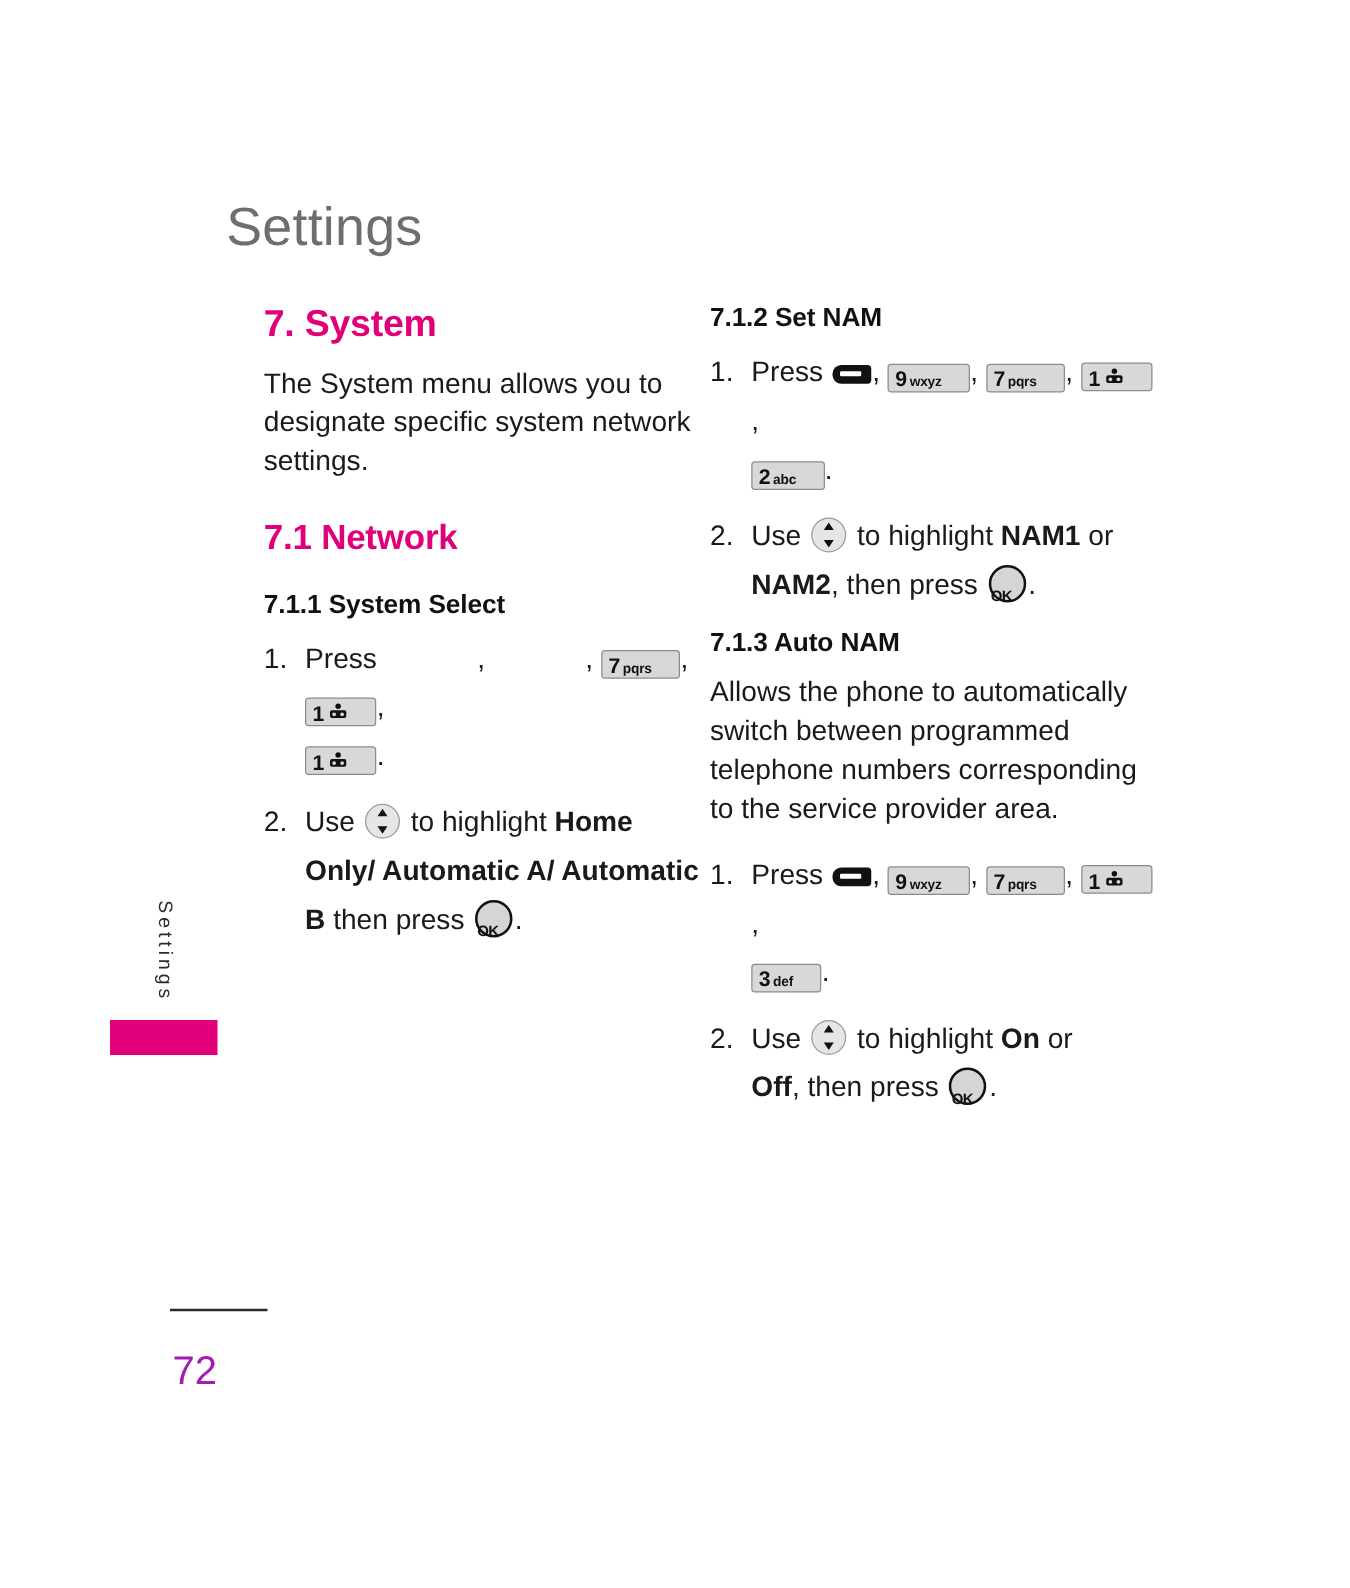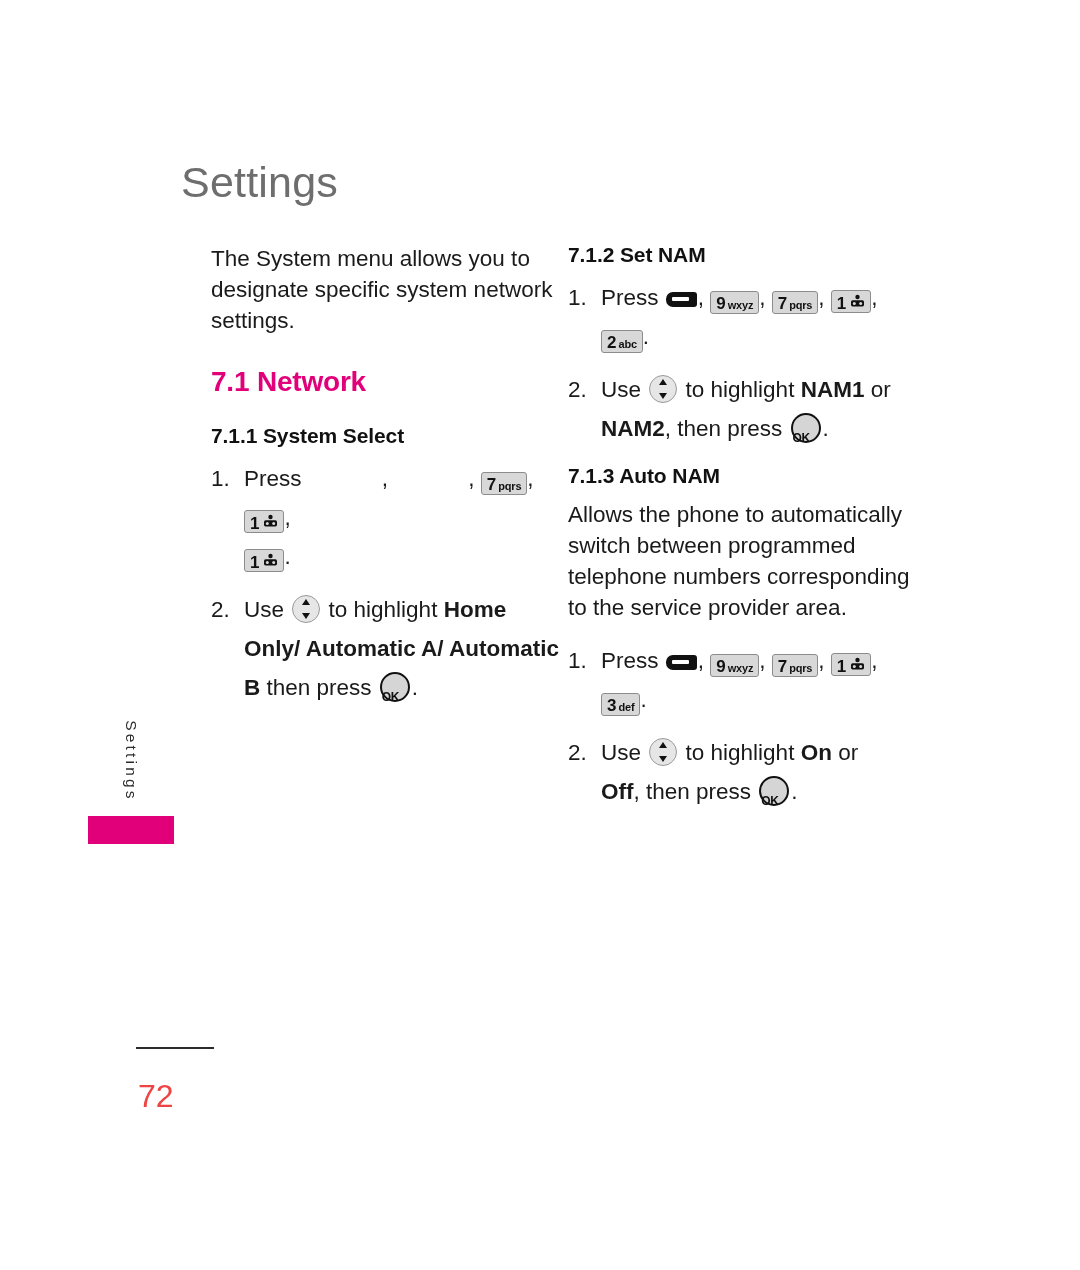--- a/index.html
+++ b/index.html
@@ -255,6 +255,7 @@
 
 <div class="col col-left">
 
+  <h1 class="h-major">7. System</h1>
 
   <p class="body">The System menu allows you to designate specific system network settings.</p>
 

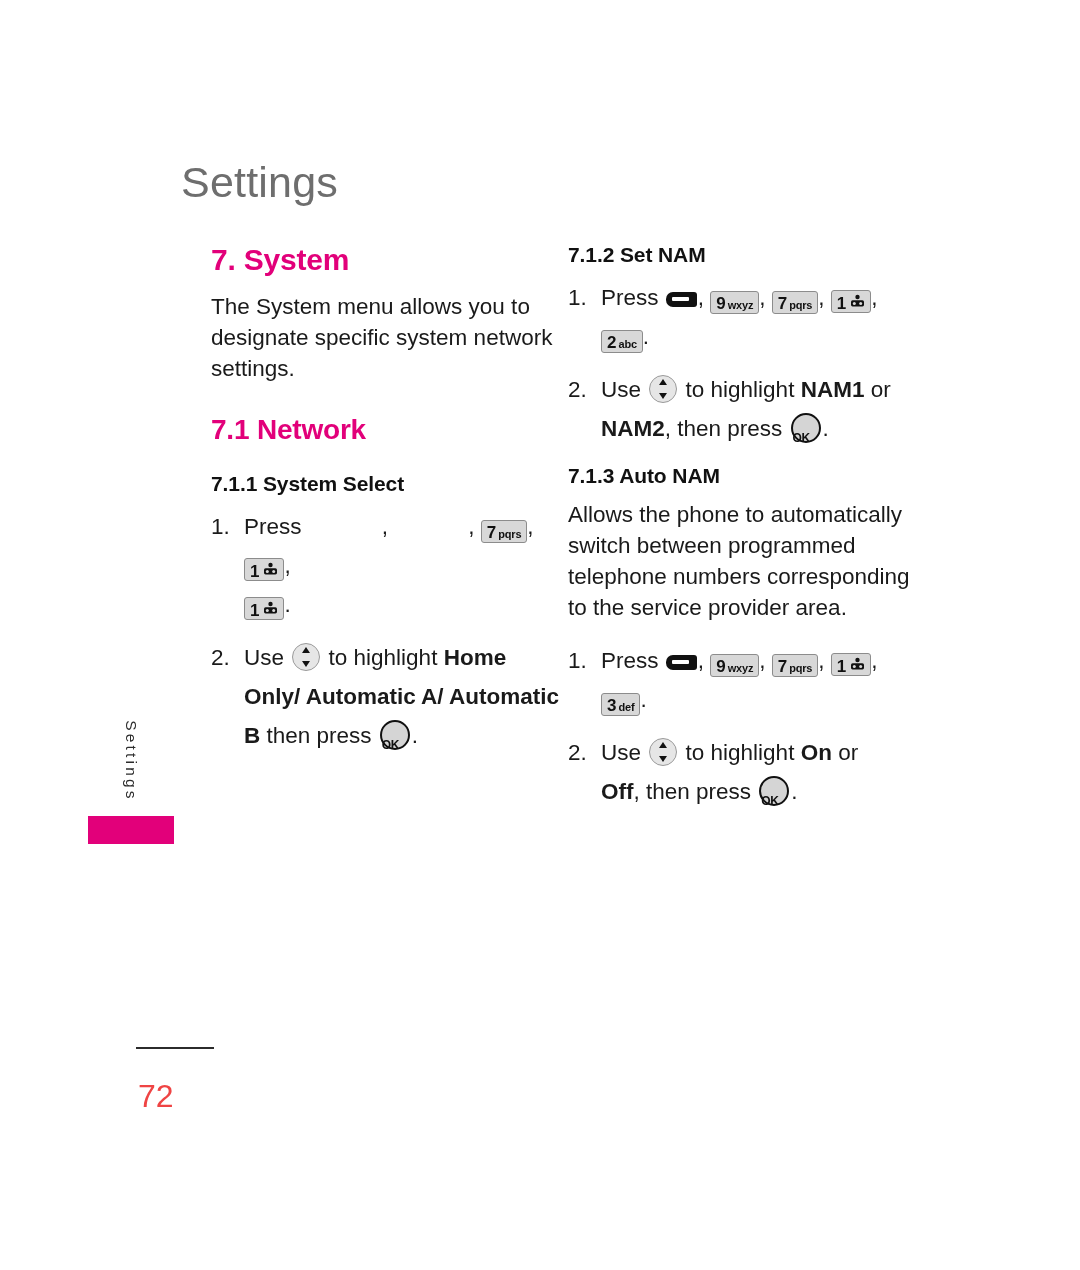--- a/index.html
+++ b/index.html
@@ -122,7 +122,7 @@
     background: #d8d8d8;
     border: 1.5px solid #8c8c8c;
     border-radius: 3px;
-    padding: 1px 5px 2px 5px;
+    padding: 1px 22px 2px 5px;
     line-height: 17px;
     height: 18px;
     white-space: nowrap;

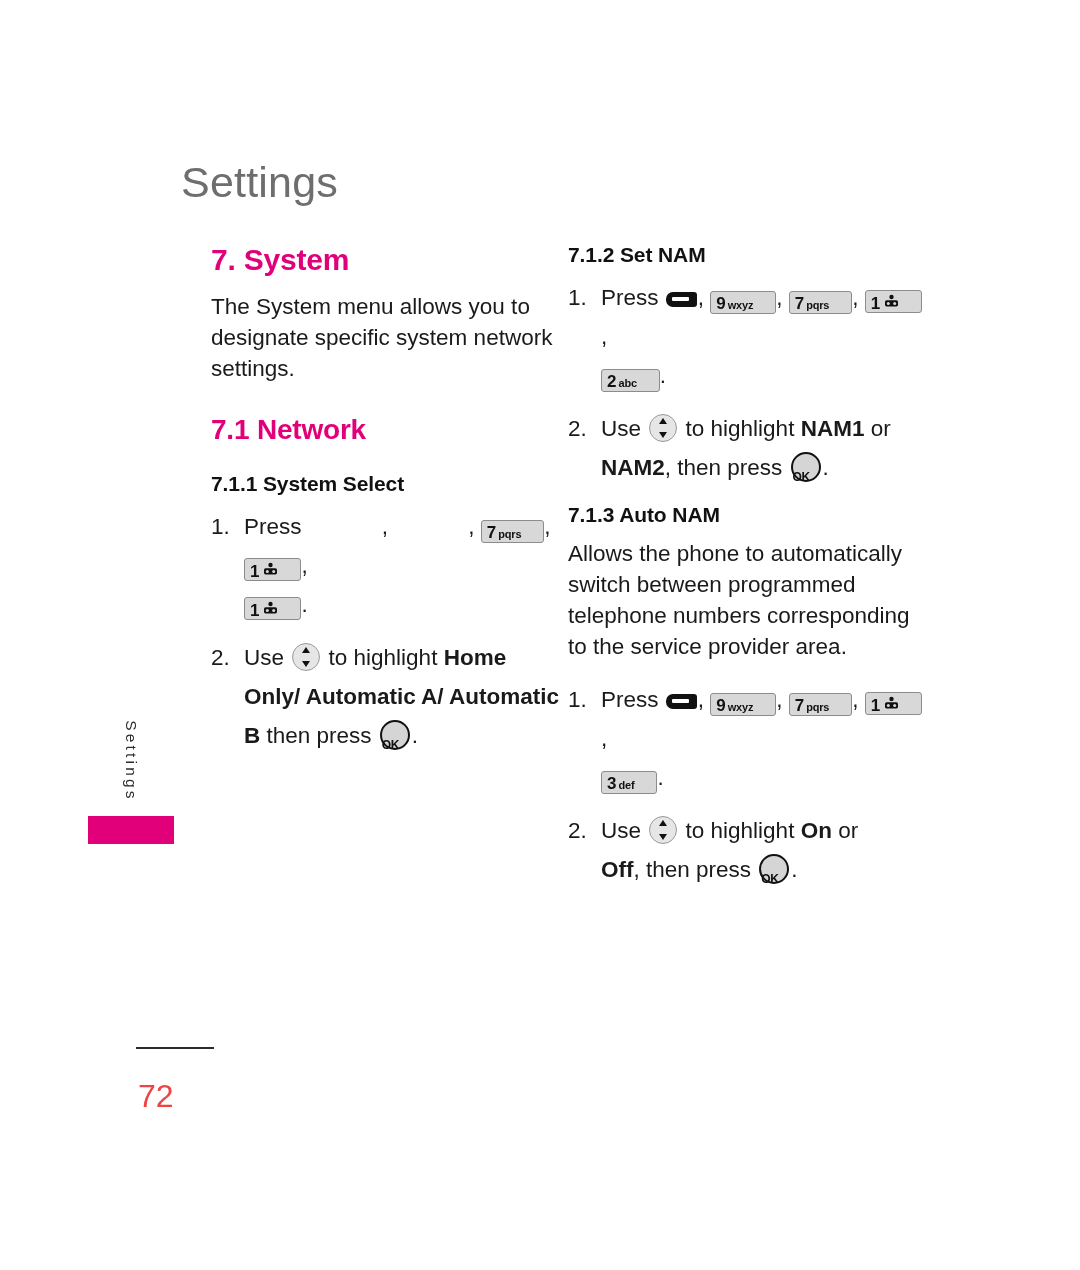--- a/index.html
+++ b/index.html
@@ -240,7 +240,7 @@
     left: 138px;
     top: 1078px;
     font-size: 32px;
-    color: #ef4444;
+    color: #a21caf;
   }
 </style>
 </head>

